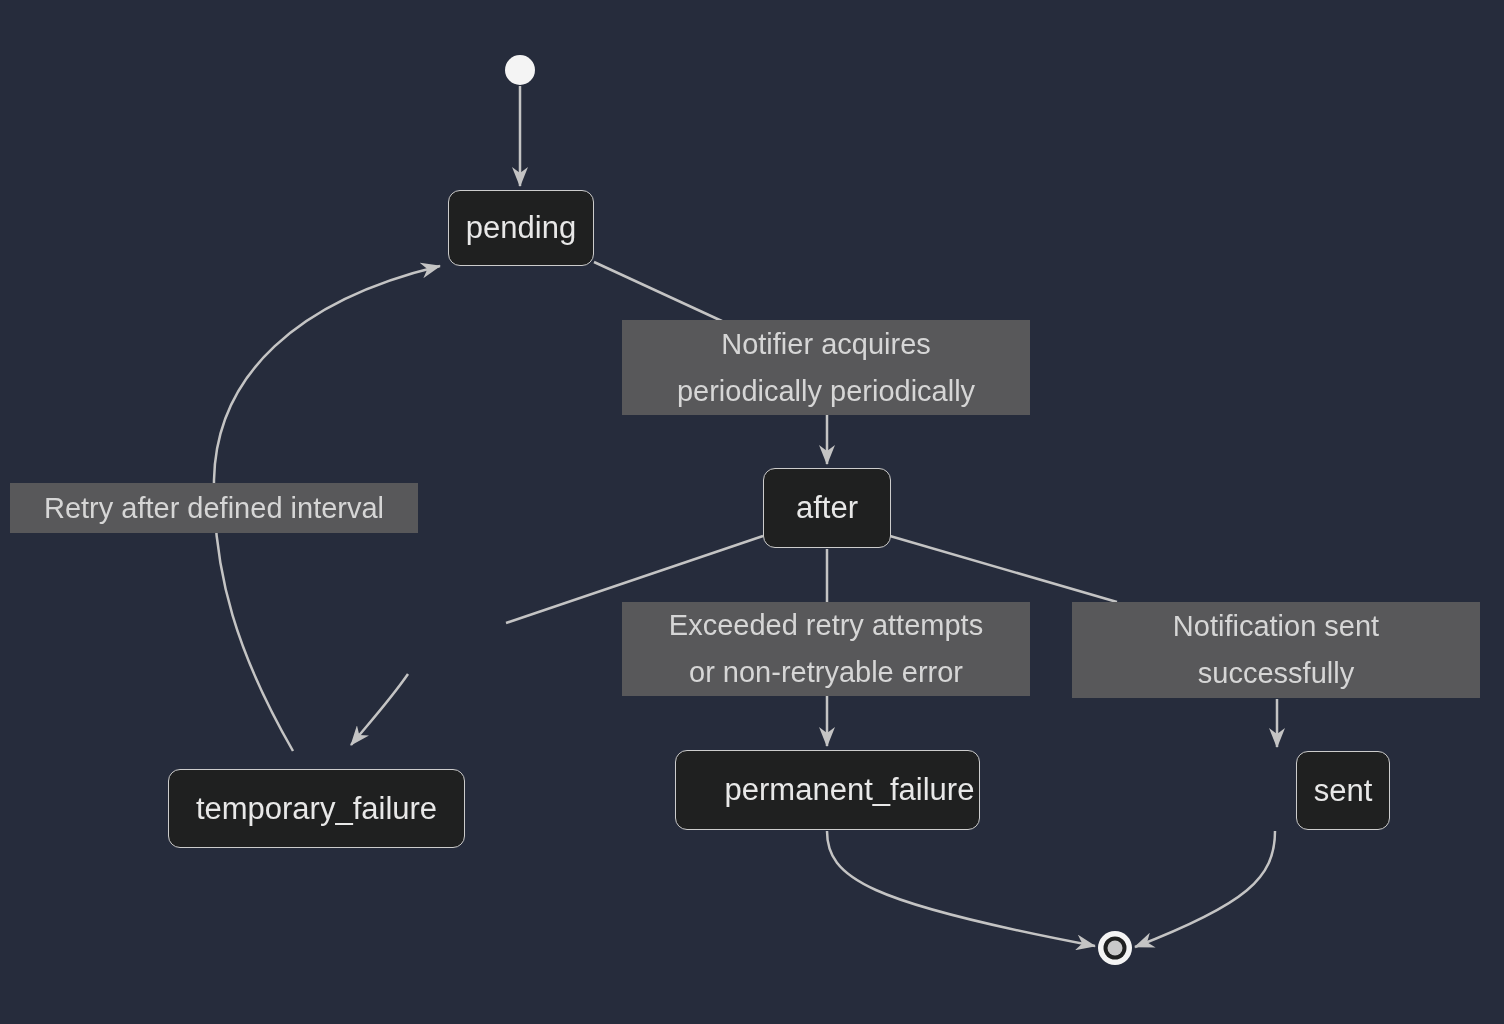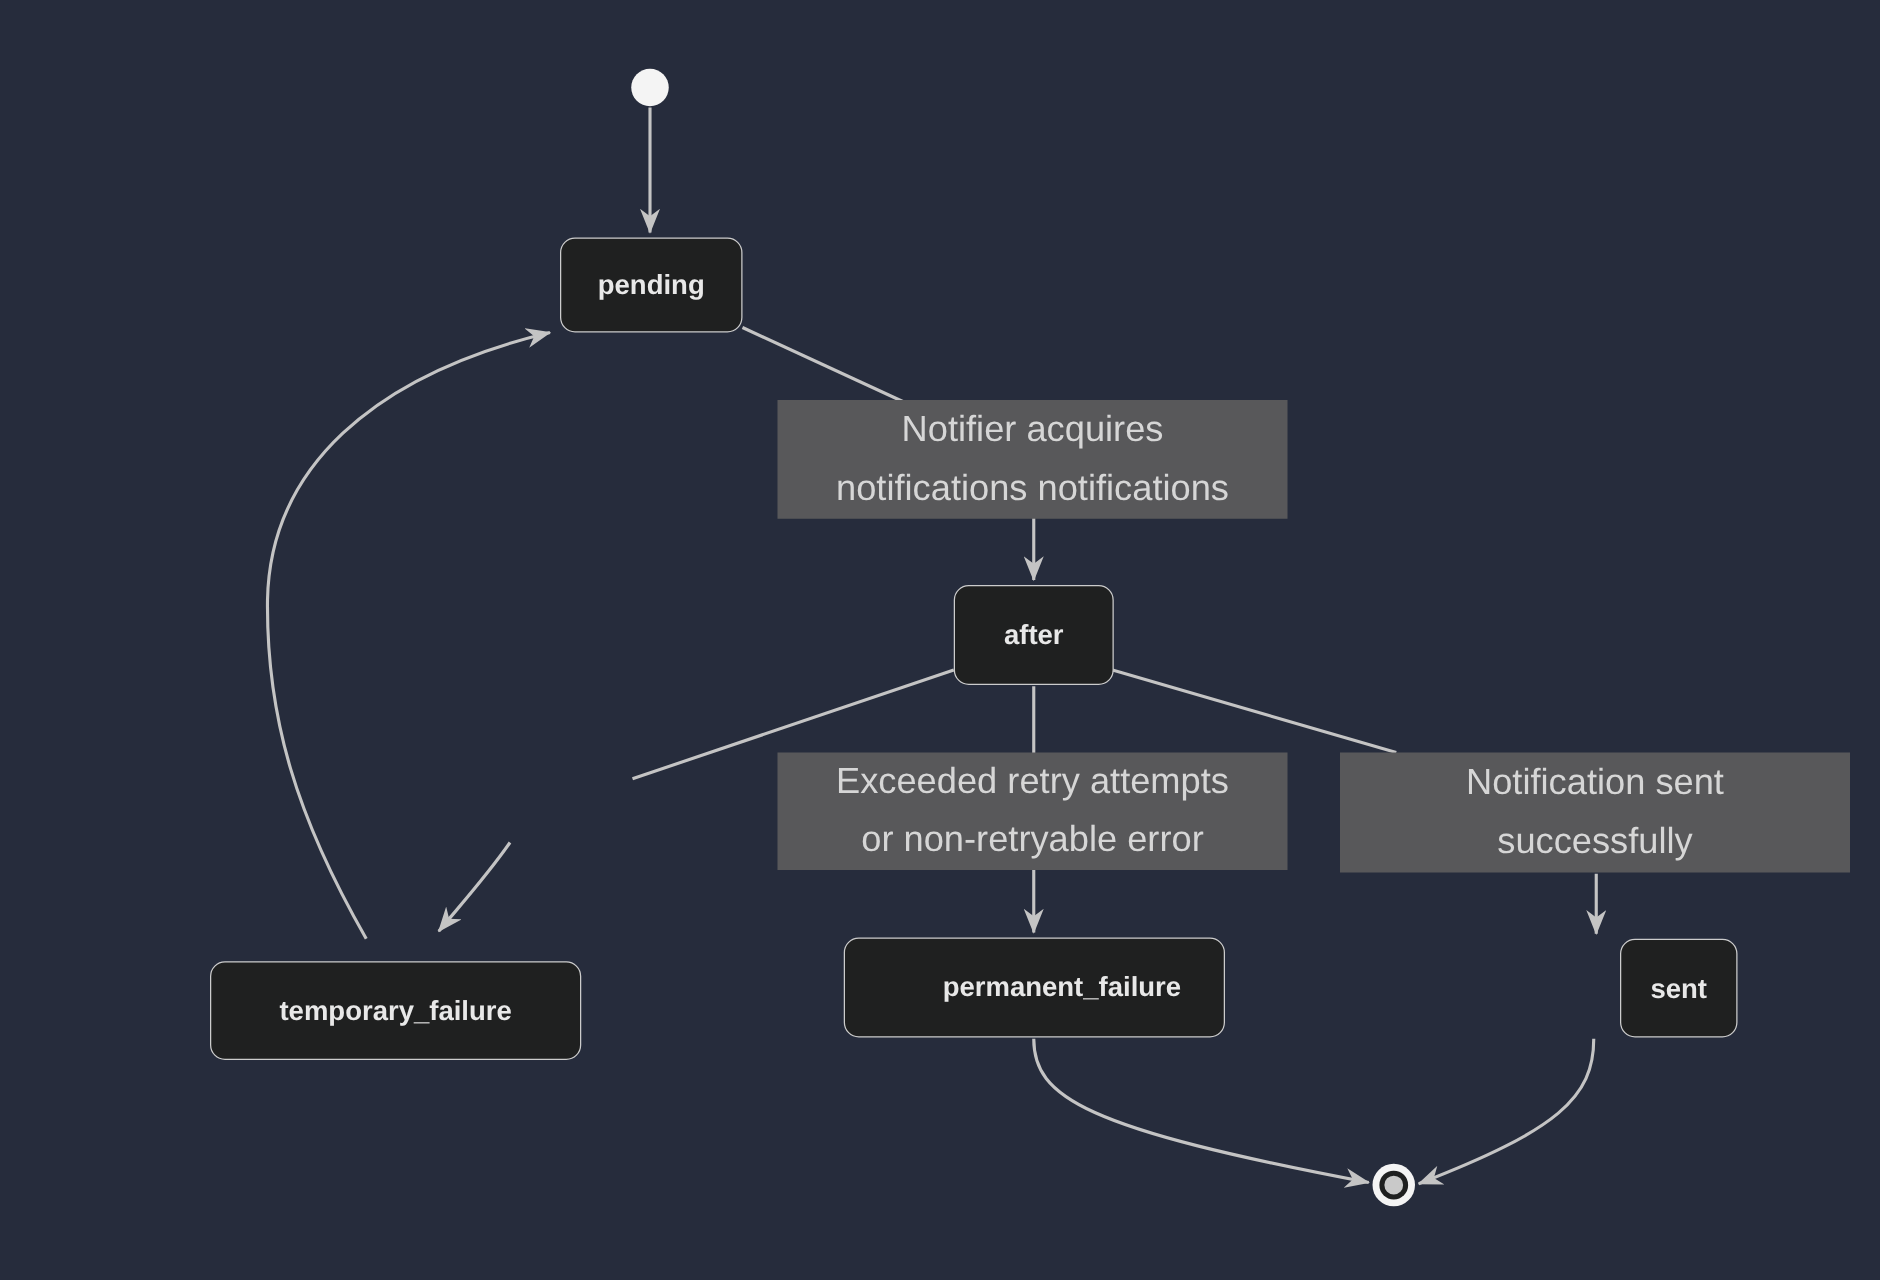--- a/index.html
+++ b/index.html
@@ -31,10 +31,9 @@
     display: flex;
     align-items: center;
     justify-content: center;
-    font-size: 22px;
+    font-size: 31px;
     white-space: nowrap;
     box-sizing: border-box;
-    font-weight: bold;
   }
   .edge-label {
     position: absolute;

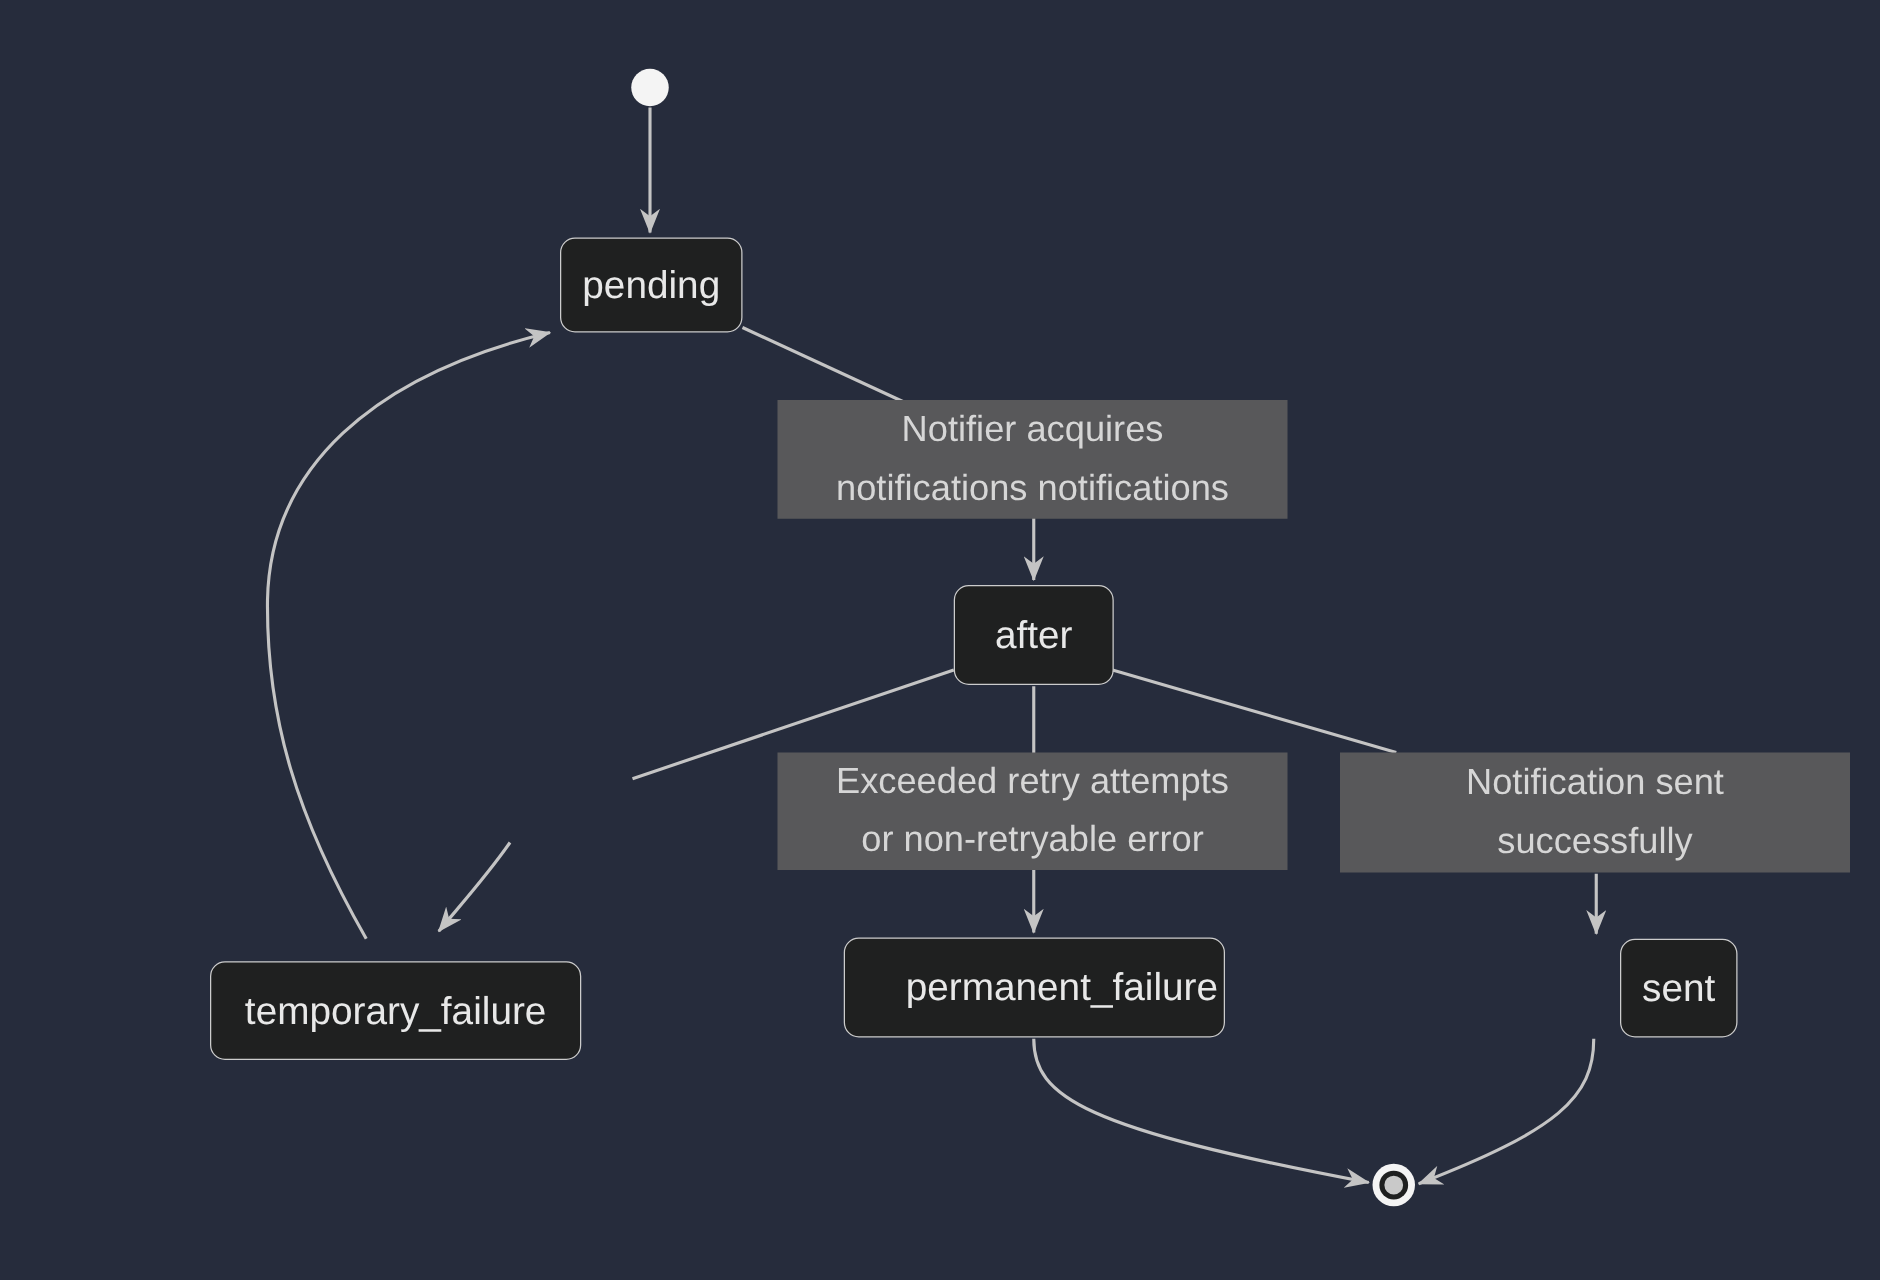--- a/index.html
+++ b/index.html
@@ -92,7 +92,7 @@
 
   <div class="edge-label" style="left:622px; top:320px; width:408px; height:95px;">
     <span>Notifier acquires</span>
-    <span>notifications notifications</span>
+    <span>periodically periodically</span>
   </div>
 
 

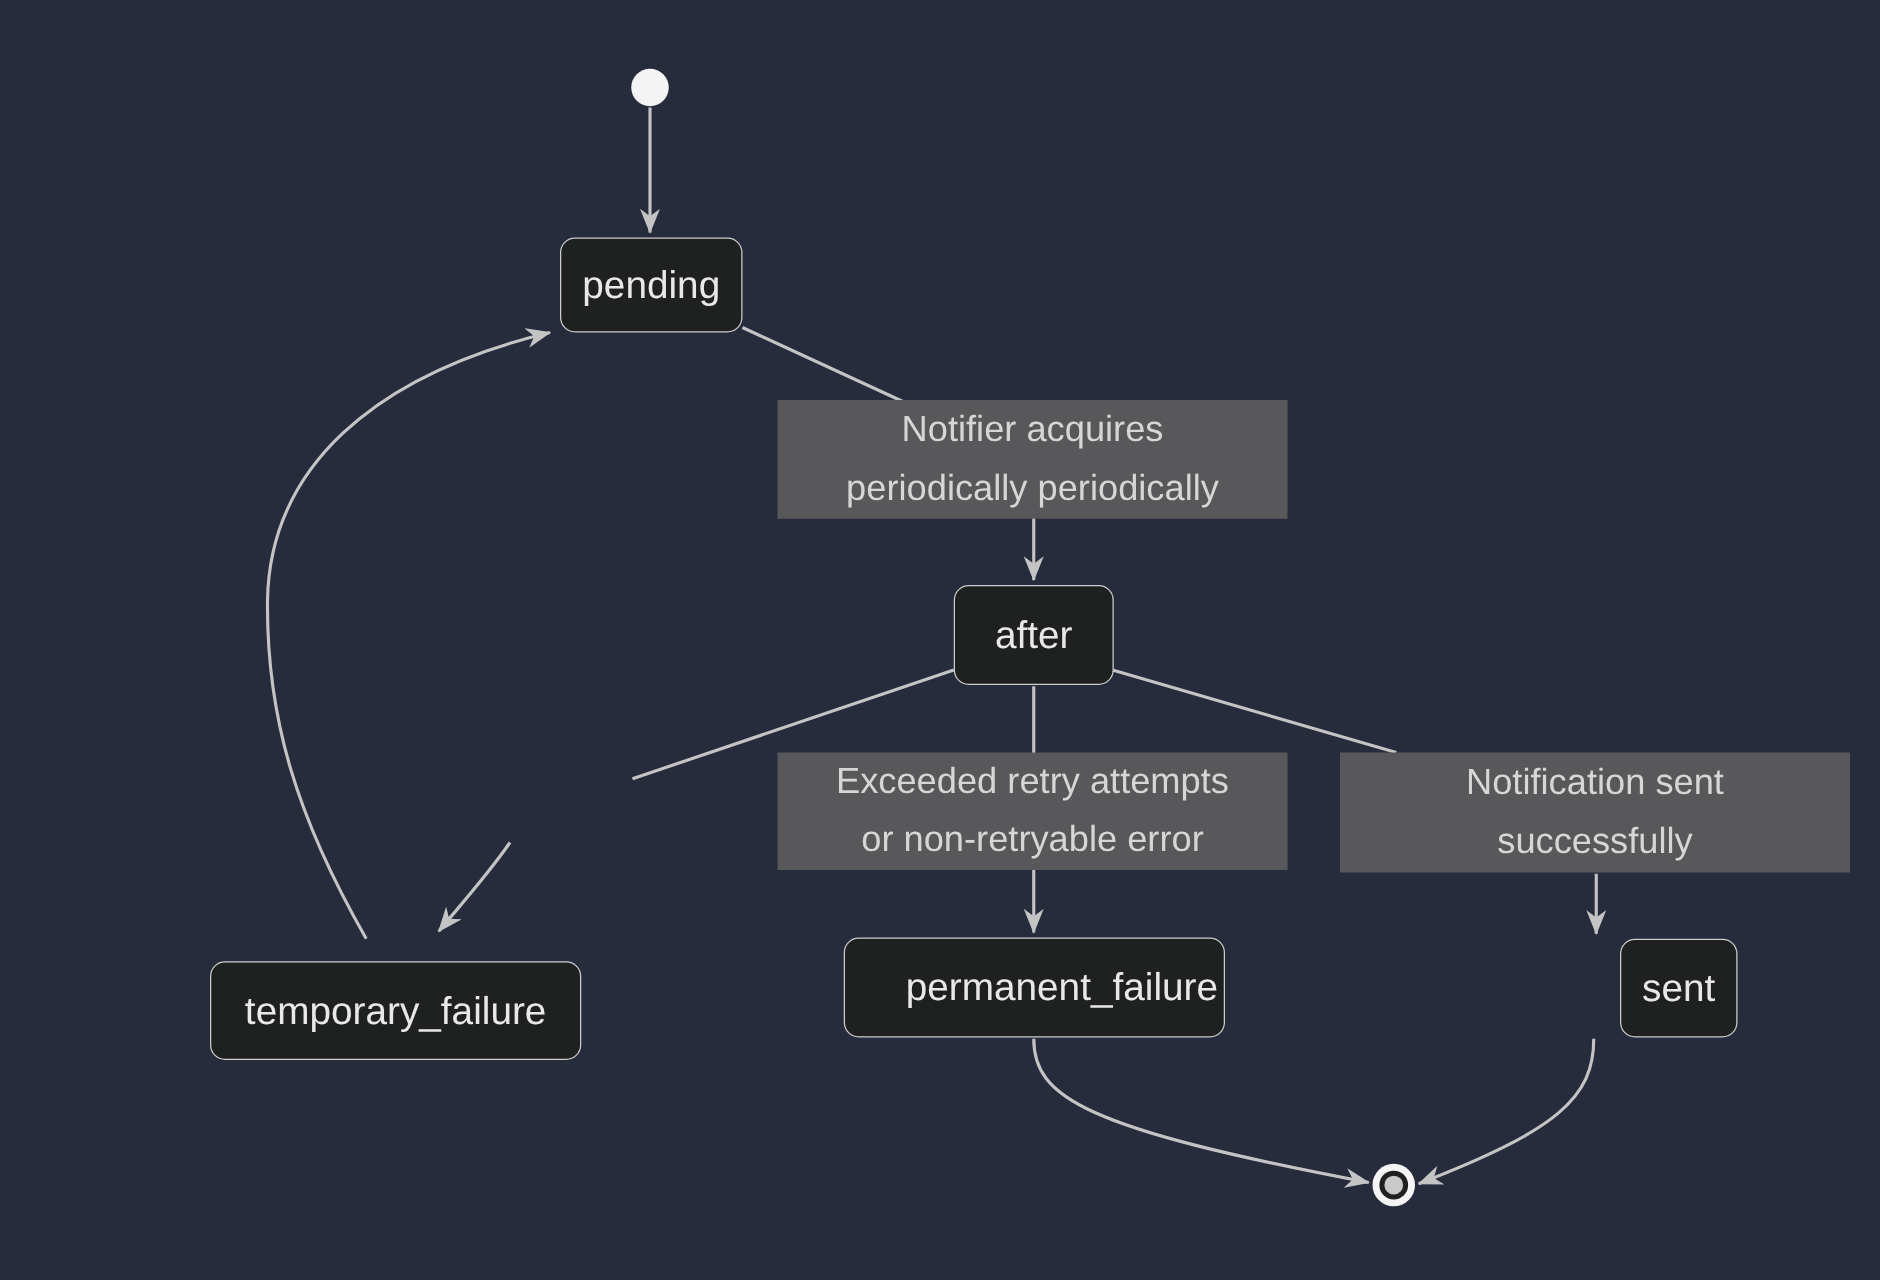--- a/index.html
+++ b/index.html
@@ -95,6 +95,9 @@
     <span>periodically periodically</span>
   </div>
 
+  <div class="edge-label" style="left:10px; top:483px; width:408px; height:50px;">
+    <span>Retry after defined interval</span>
+  </div>
 
 
   <div class="edge-label" style="left:1072px; top:602px; width:408px; height:96px;">

